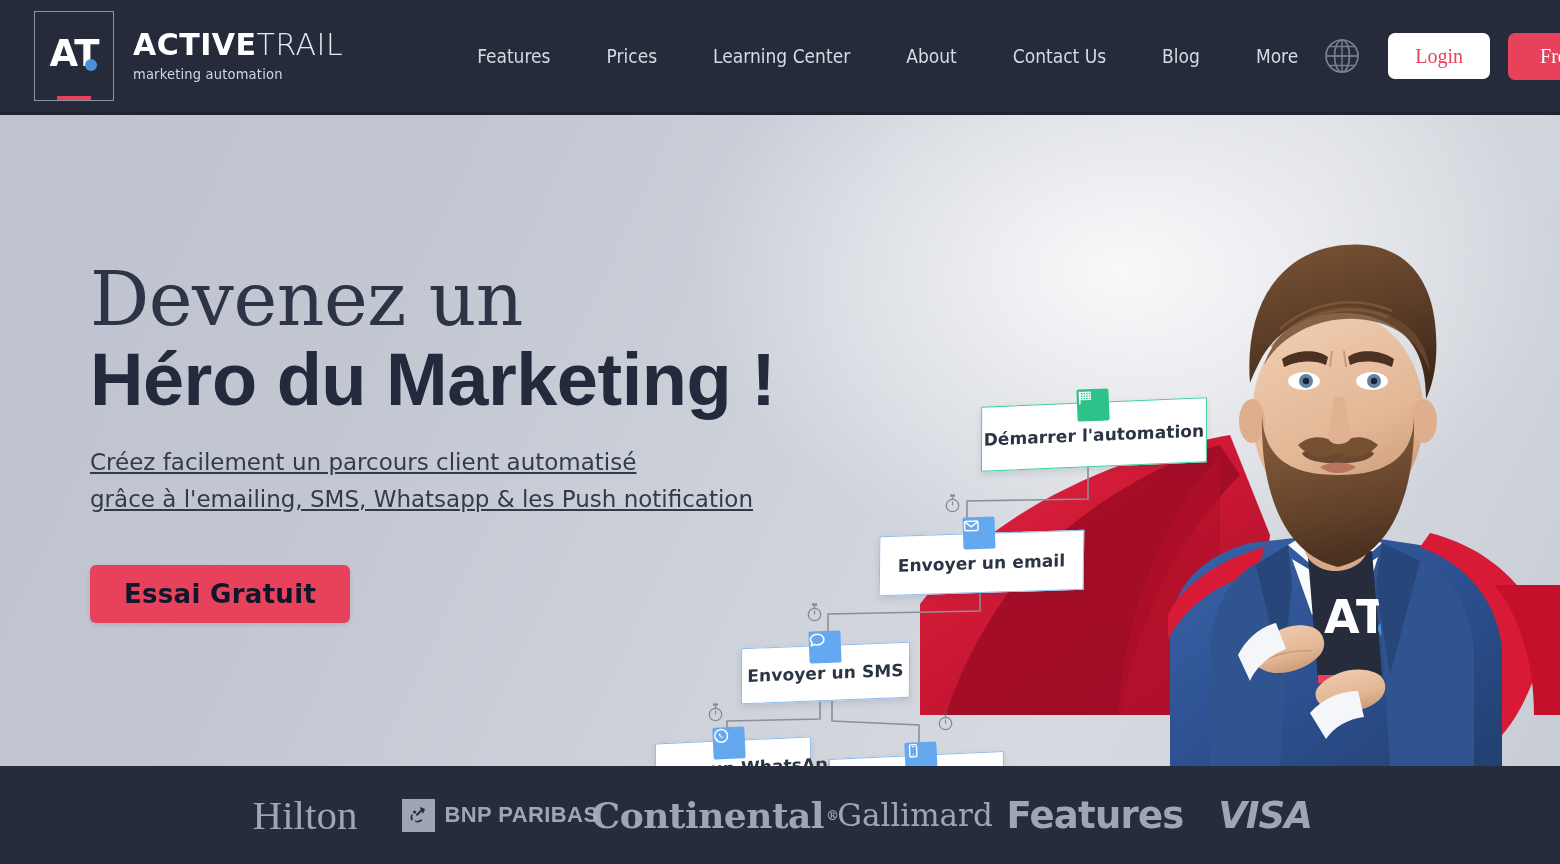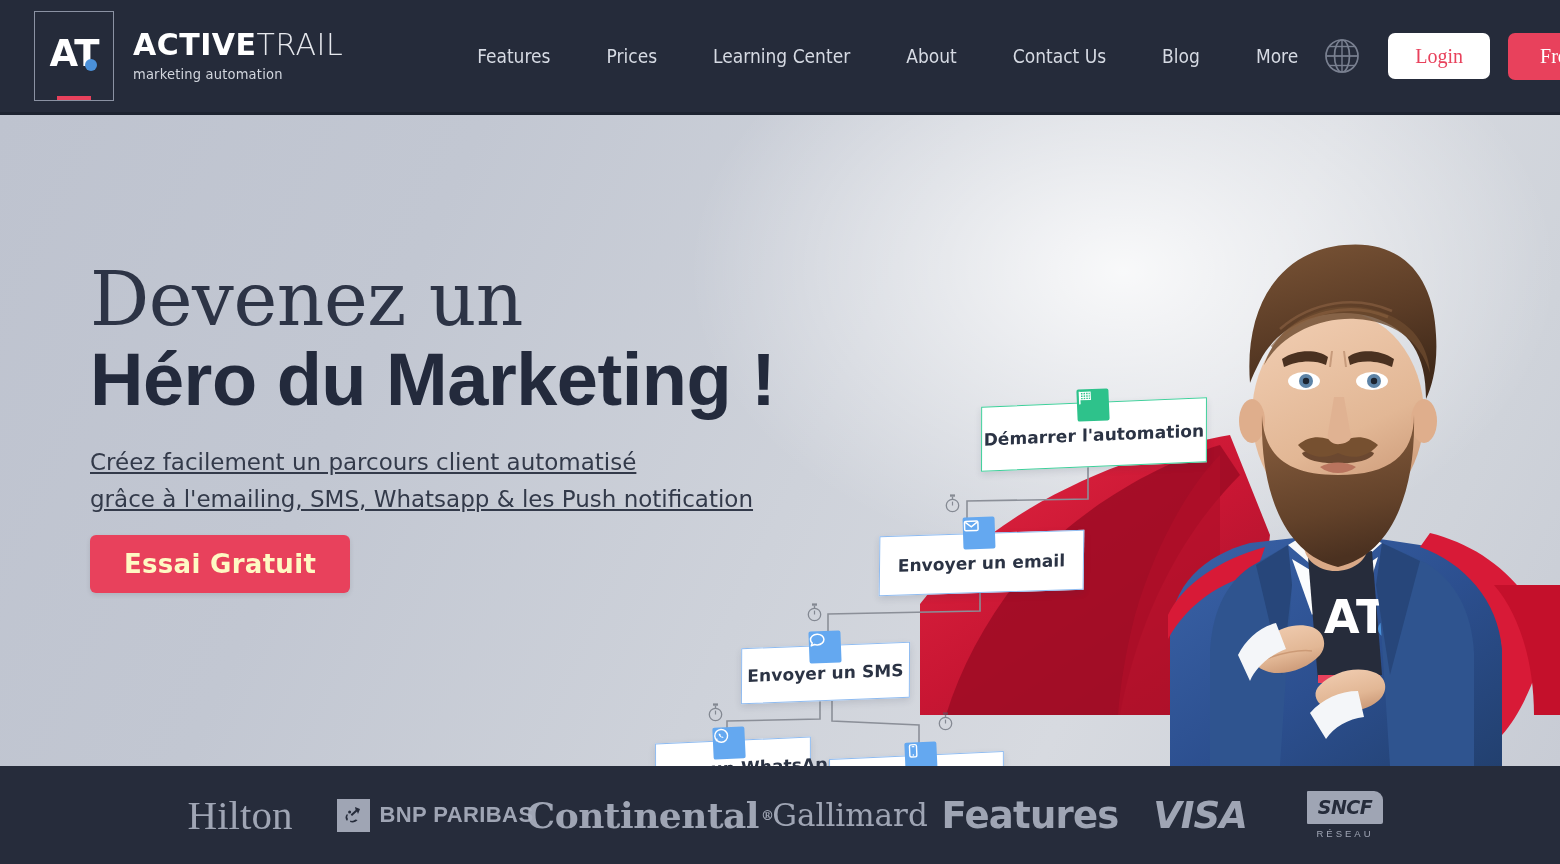--- a/index.html
+++ b/index.html
@@ -167,10 +167,10 @@
     text-decoration:underline;
   }
   .btn-essai {
-    margin-top:18px;
+    margin-top:48px;
     display:inline-block;
     background:#e8415c;
-    color:#fef9c3;
+    color:#0f172a;
     border:none;
     border-radius:6px;
     padding:0 34px;

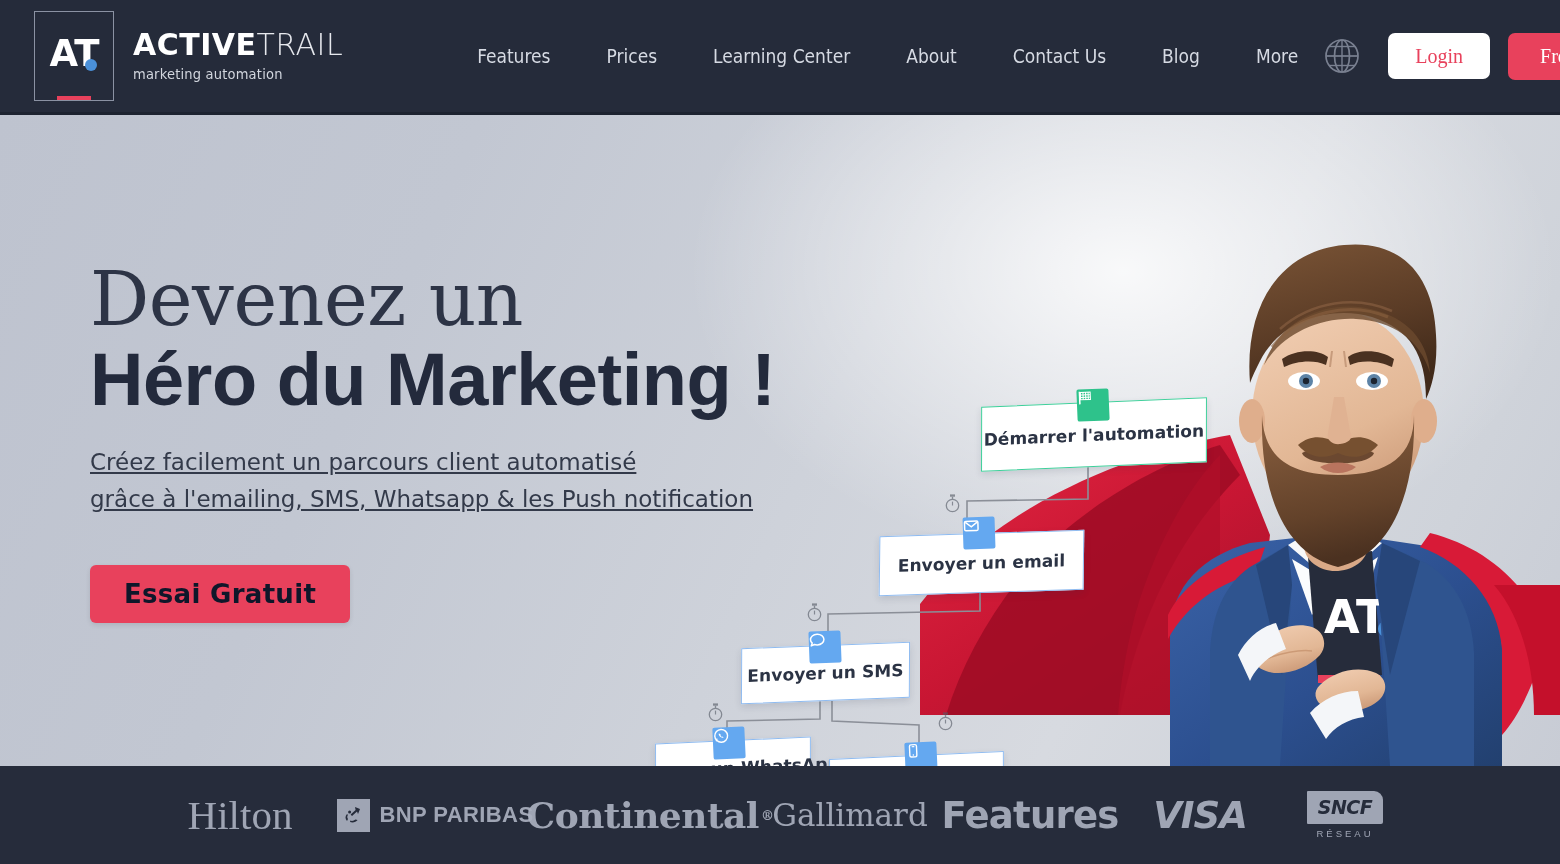--- a/index.html
+++ b/index.html
@@ -578,10 +578,6 @@
 
     <div class="logo-item lg-visa">VISA</div>
 
-    <div class="logo-item lg-sncf">
-      <span class="sncf-badge">SNCF</span>
-      <span class="sncf-sub">RÉSEAU</span>
-    </div>
 
   </div>
 

